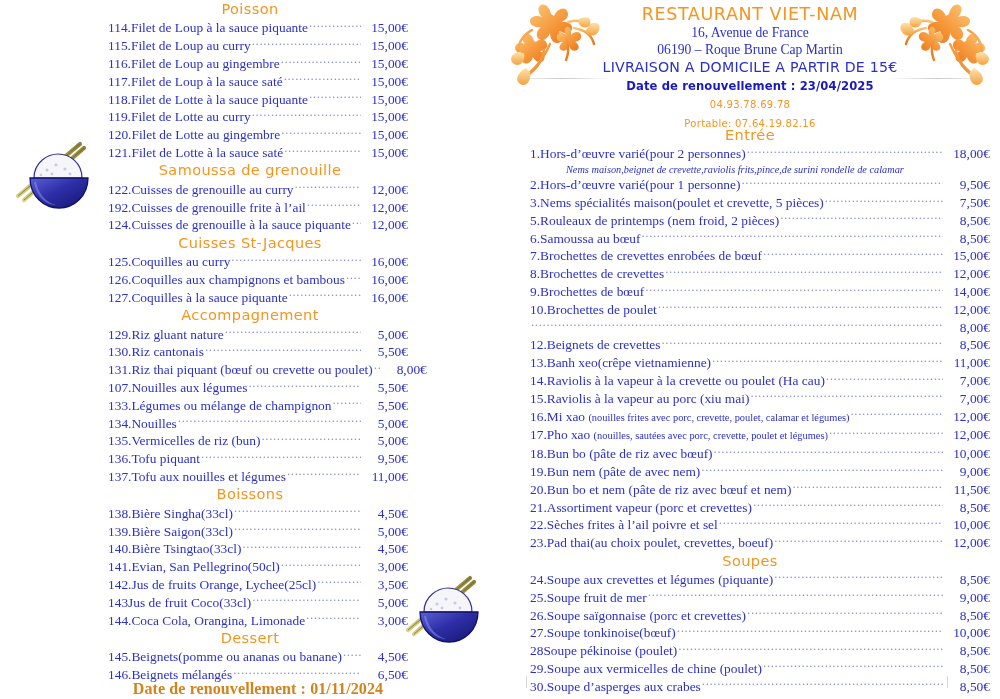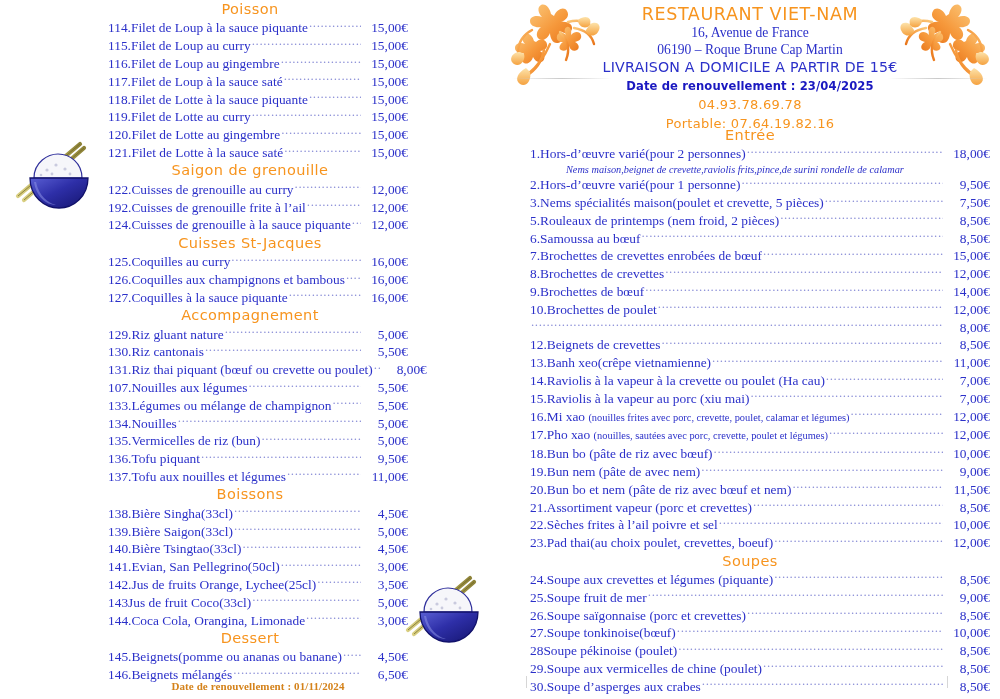--- a/index.html
+++ b/index.html
@@ -138,7 +138,7 @@
   #mast-phone, #mast-mobile {
     color: #f7941e;
     font-family: "DejaVu Sans", sans-serif;
-    font-size: 13px;
+    font-size: 10px;
     letter-spacing: .3px;
     line-height: 19px;
   }

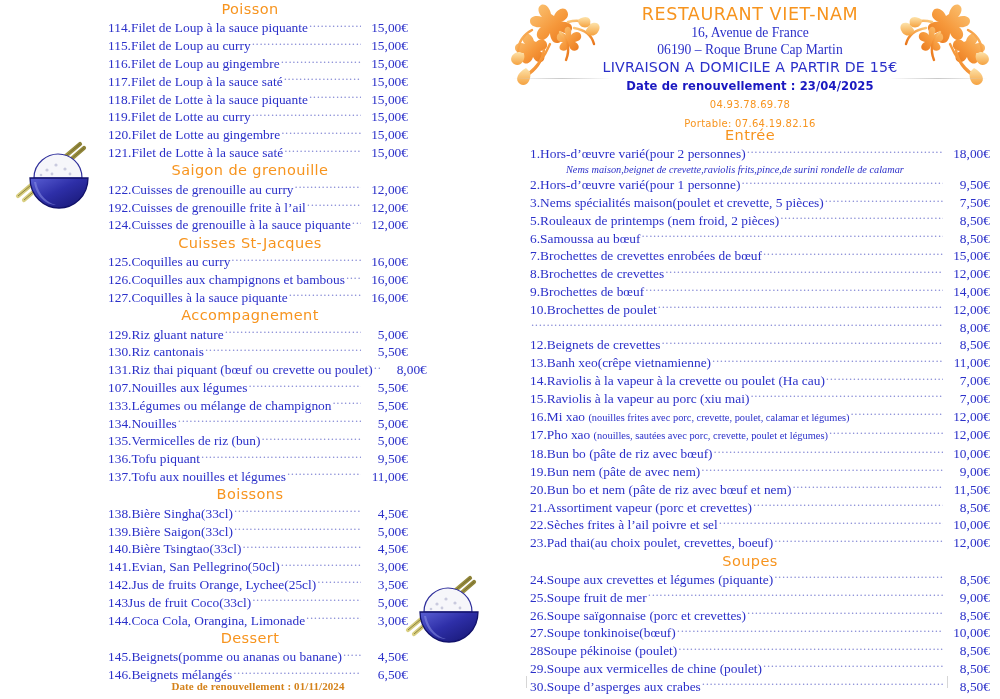--- a/index.html
+++ b/index.html
@@ -245,7 +245,7 @@
             <span class="price">15,00€</span>
           </li>
         </ul>
-        <div class="section-title">Saigon de grenouille</div>
+        <div class="section-title">Samoussa de grenouille</div>
         <ul class="items">
           <li class="item">
             <span class="name">122.Cuisses de grenouille au curry</span>

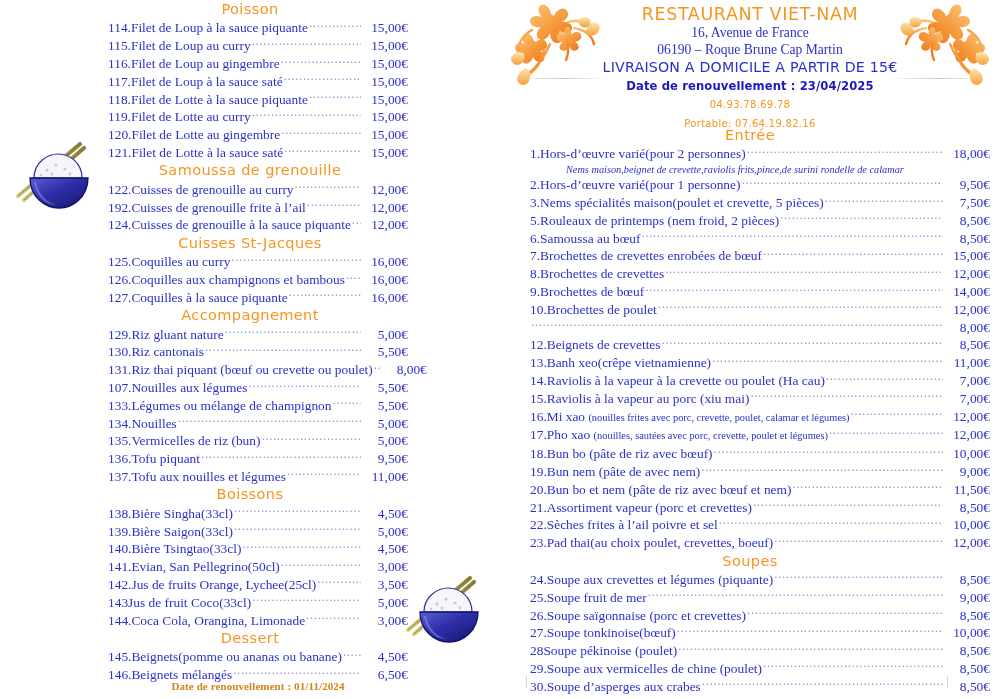--- a/index.html
+++ b/index.html
@@ -182,7 +182,7 @@
     color: #d4821a;
     font-family: "Liberation Serif", serif;
     font-weight: bold;
-    font-size: 11px;
+    font-size: 16px;
     letter-spacing: .1px;
     padding-left: 16px;
   }

